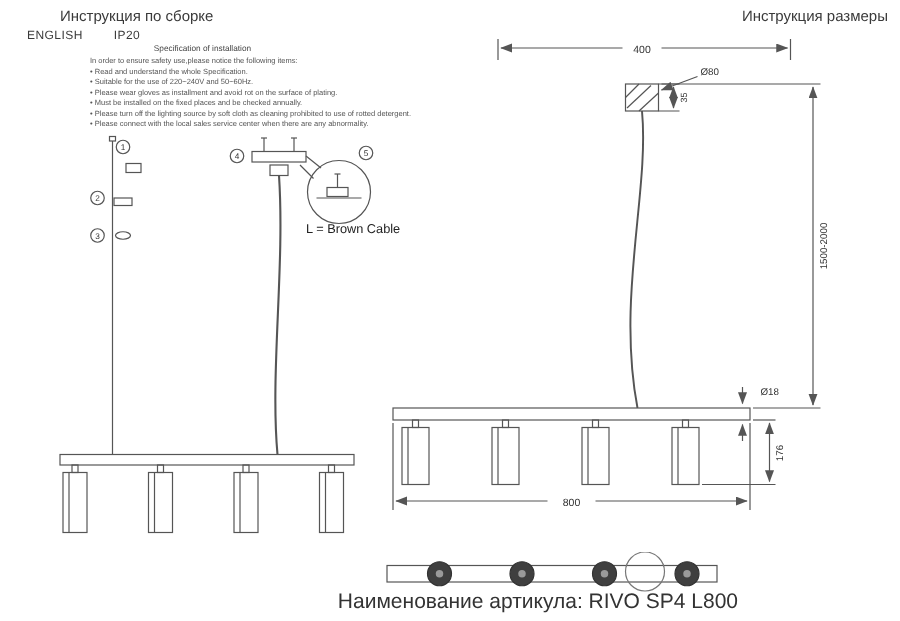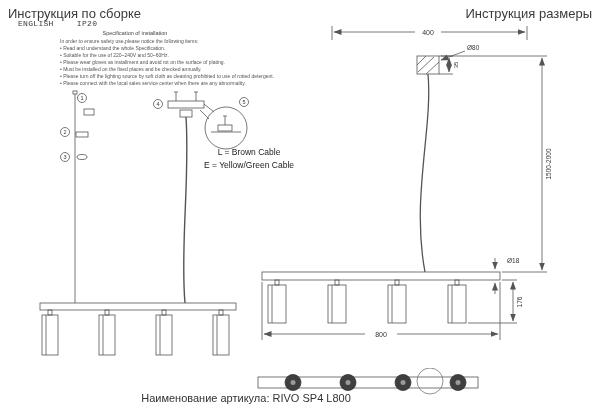--- a/index.html
+++ b/index.html
@@ -8,7 +8,7 @@
     font-family:"Liberation Sans",sans-serif;color:#333;overflow:hidden;
   }
   .abs{position:absolute;}
-  .title{font-size:13px;color:#3a3a3a;}
+  .title{font-size:10px;color:#3a3a3a;margin-left:32px;}
   .sub{font-size:8px;color:#3a3a3a;letter-spacing:.3px;}
   .spec{font-size:5px;color:#555;line-height:7px;}
   .spec .spec-title{font-size:5.5px;color:#444;width:150px;text-align:center;margin-bottom:1px;}

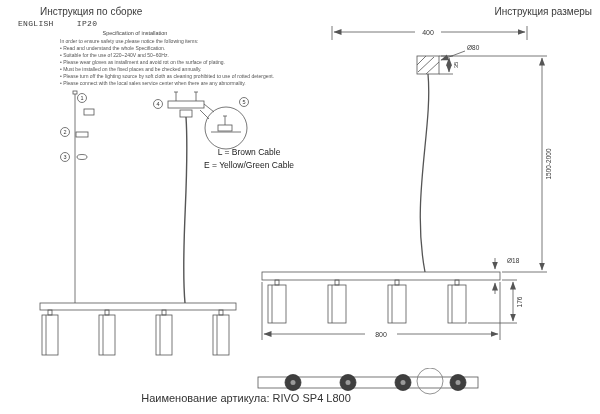--- a/index.html
+++ b/index.html
@@ -25,7 +25,7 @@
 <body>
 
 <div class="abs title" style="left:8px;top:6px;">Инструкция по сборке</div>
-<div class="abs sub" style="left:18px;top:19px;font-family:Liberation Mono, monospace;">
+<div class="abs sub" style="left:18px;top:19px;">
   <span>ENGLISH</span>
   <span style="margin-left:18px;">IP20</span>
 </div>

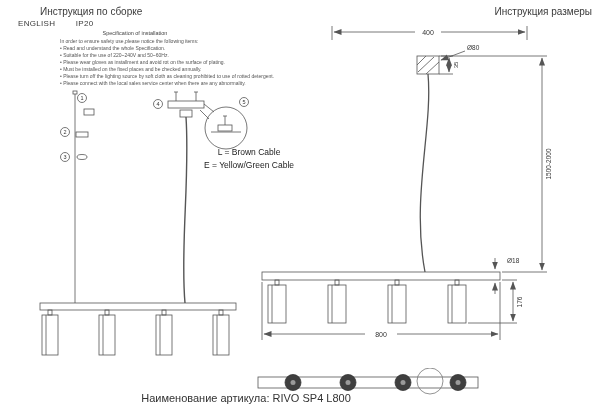--- a/index.html
+++ b/index.html
@@ -116,7 +116,6 @@
 
 <div class="abs cables" style="left:204px;top:146px;">
   <div>L = Brown Cable</div>
-  <div>E = Yellow/Green Cable</div>
 </div>
 
 <svg class="abs" style="left:255px;top:18px;" width="345" height="335" viewBox="0 0 345 335">

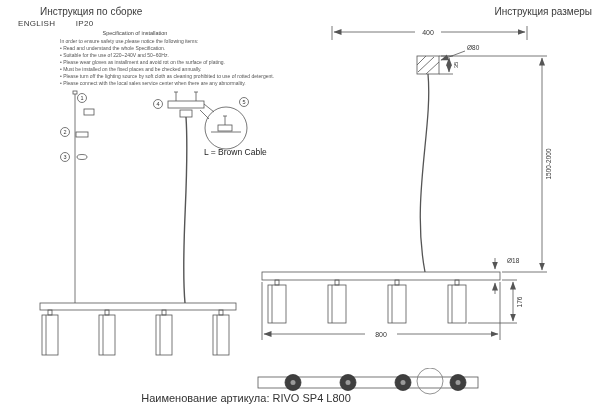--- a/index.html
+++ b/index.html
@@ -17,7 +17,7 @@
   .spec li{white-space:nowrap;}
   .spec li::before{content:"\2022\00a0";}
   .cables{font-size:8.5px;color:#222;line-height:13px;text-align:center;}
-  .footer{font-size:11px;color:#333;text-align:center;width:492px;}
+  .footer{font-size:14px;color:#333;text-align:right;width:492px;}
   svg{display:block;}
   svg text{font-family:"Liberation Sans",sans-serif;fill:#333;}
 </style>

